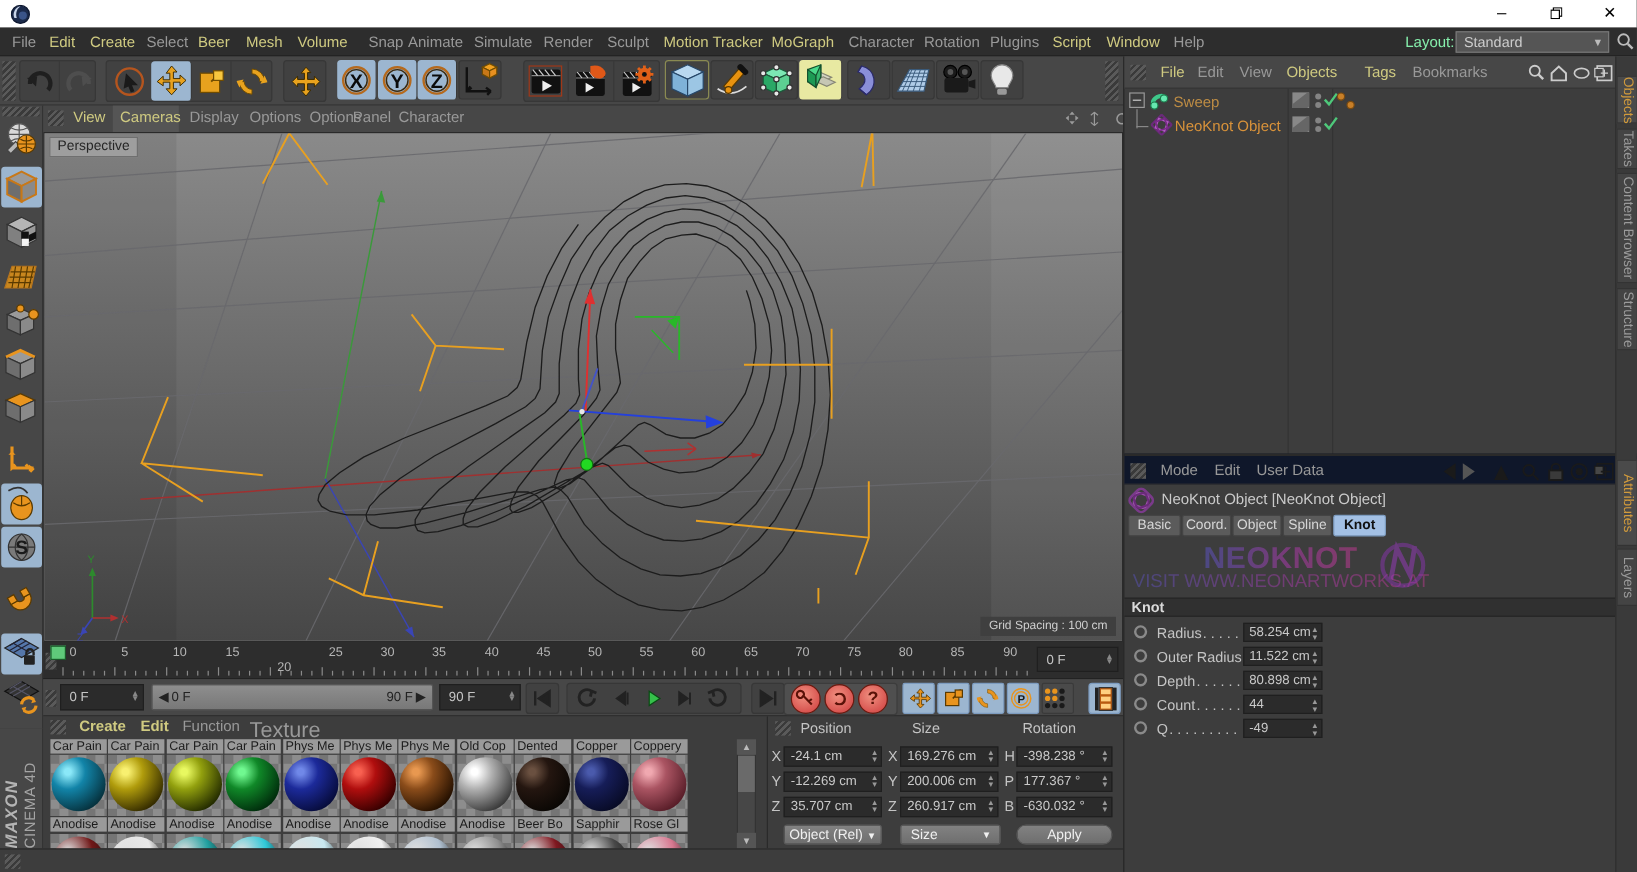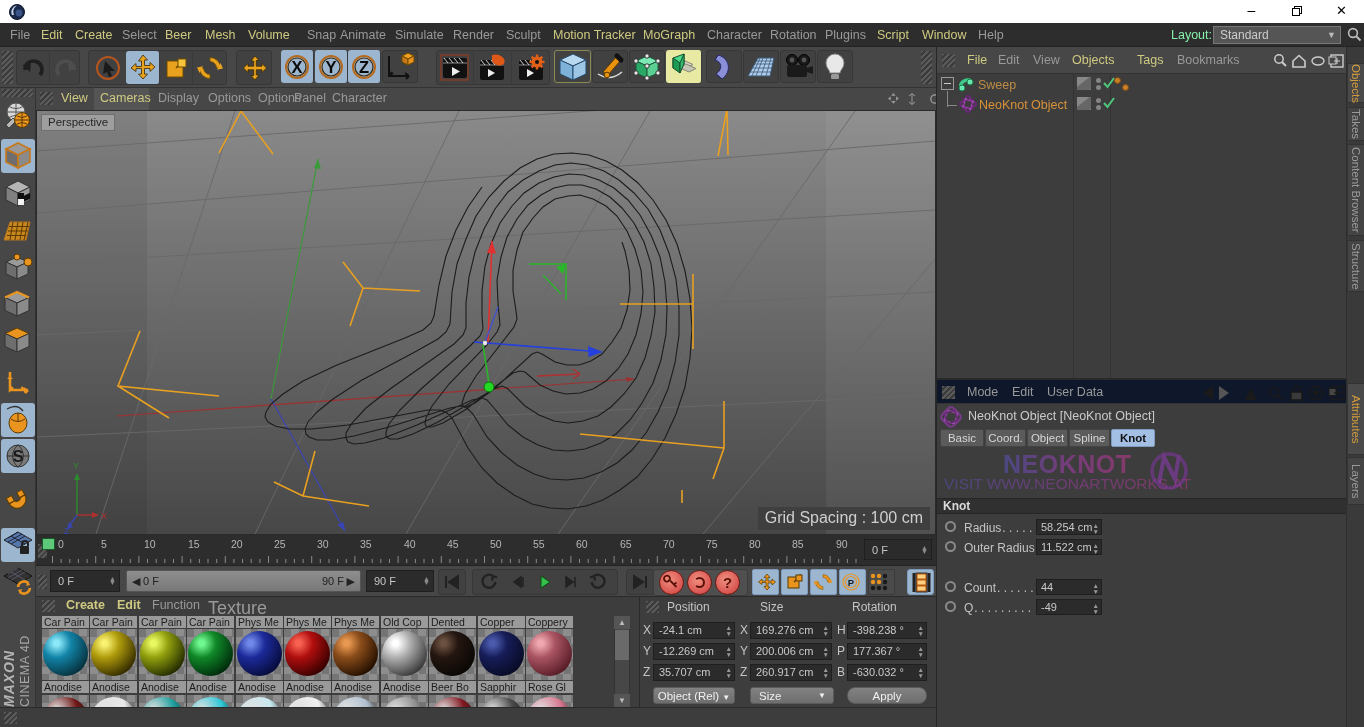--- a/index.html
+++ b/index.html
@@ -31,7 +31,7 @@
 #vpmenu .mi{top:3px;font-size:12.5px}
 #viewport{left:36px;top:110px;width:900px;height:425px;background:#777;border:1px solid #2a2a2a;overflow:hidden}
 #persp{position:absolute;left:4px;top:3px;background:#9e9e9e;border:1px solid #6f6f6f;color:#262626;font-size:11.5px;padding:1px 6px 2px}
-#gridlab{position:absolute;right:5px;bottom:4px;background:#3f3f3f;color:#cfcfcf;font-size:16px;padding:2px 7px 3px}
+#gridlab{position:absolute;right:5px;bottom:4px;background:#3f3f3f;color:#cfcfcf;font-size:10px;padding:2px 7px 3px}
 
 #ruler{left:36px;top:535px;width:900px;height:31px;background:#2d2d2d;border-bottom:1px solid #222}
 #transport{left:36px;top:566px;width:900px;height:31px;background:#474747;border-bottom:1px solid #2a2a2a}

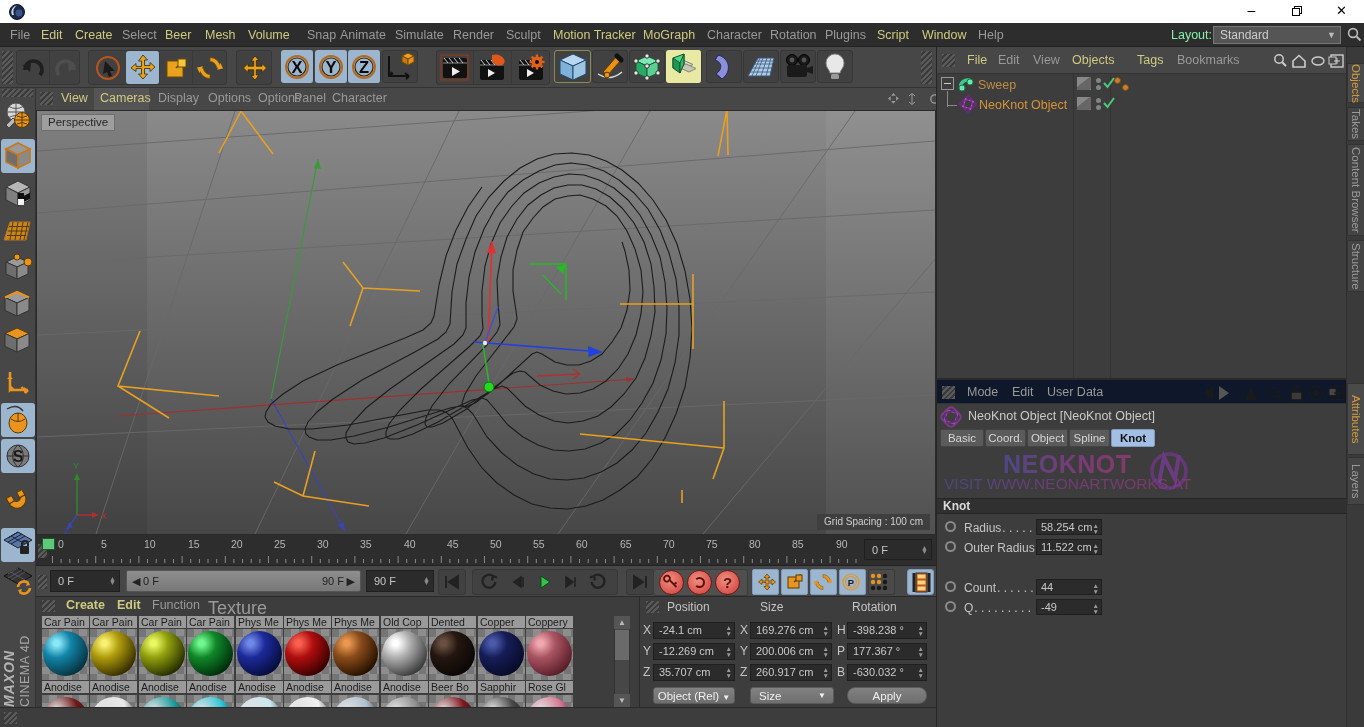--- a/index.html
+++ b/index.html
@@ -518,7 +518,7 @@
       <div class="num" style="left:65px;top:3px">5</div>
       <div class="num" style="left:108px;top:3px">10</div>
       <div class="num" style="left:152px;top:3px">15</div>
-      <div class="num" style="left:195px;top:3px">20</div>
+      <div class="num" style="left:195px;top:15px">20</div>
       <div class="num" style="left:238px;top:3px">25</div>
       <div class="num" style="left:281px;top:3px">30</div>
       <div class="num" style="left:324px;top:3px">35</div>

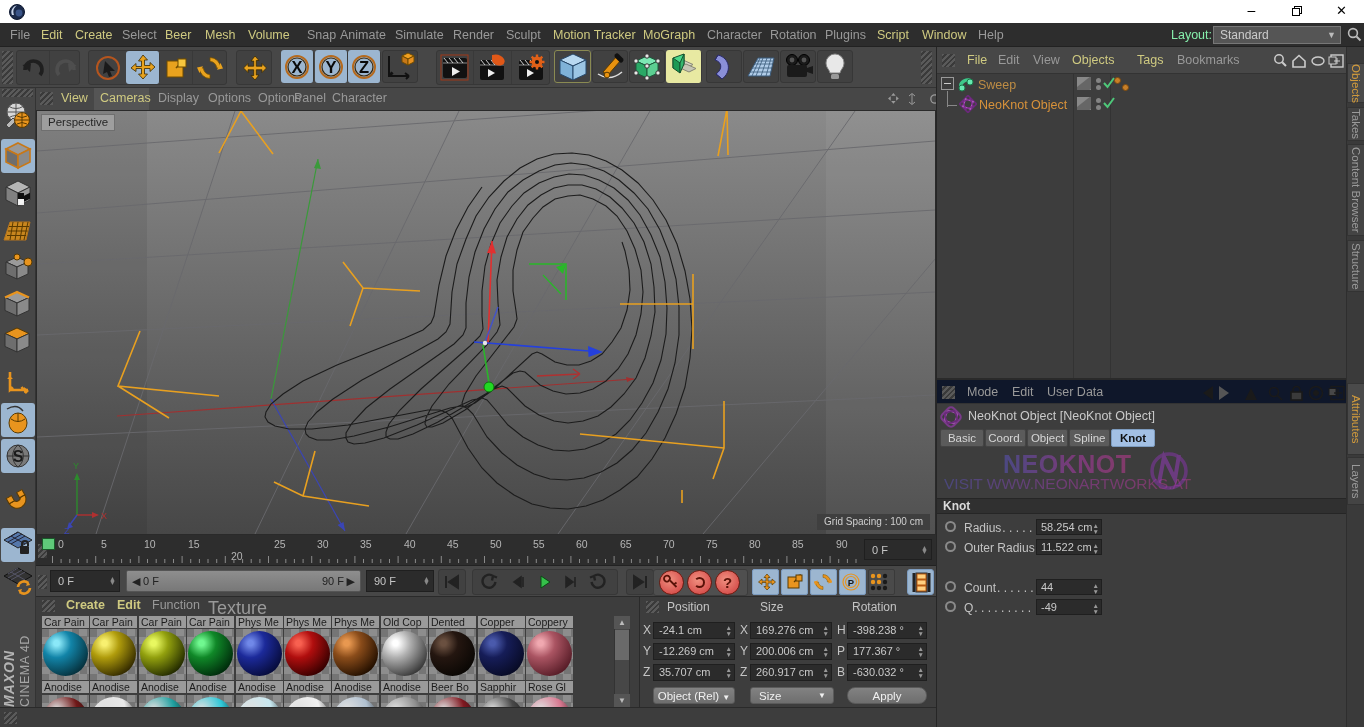--- a/index.html
+++ b/index.html
@@ -990,6 +990,11 @@
         <div class="klab">Outer Radius</div>
         <div class="kfield">11.522 cm<span class="sar" style="top:3px">▲<br>▼</span></div>
       </div>
+      <div class="krow" style="top:511px">
+        <div class="kcirc"></div>
+        <div class="klab">Depth . . . . . .</div>
+        <div class="kfield">80.898 cm<span class="sar" style="top:3px">▲<br>▼</span></div>
+      </div>
       <div class="krow" style="top:531px">
         <div class="kcirc"></div>
         <div class="klab">Count . . . . . .</div>

